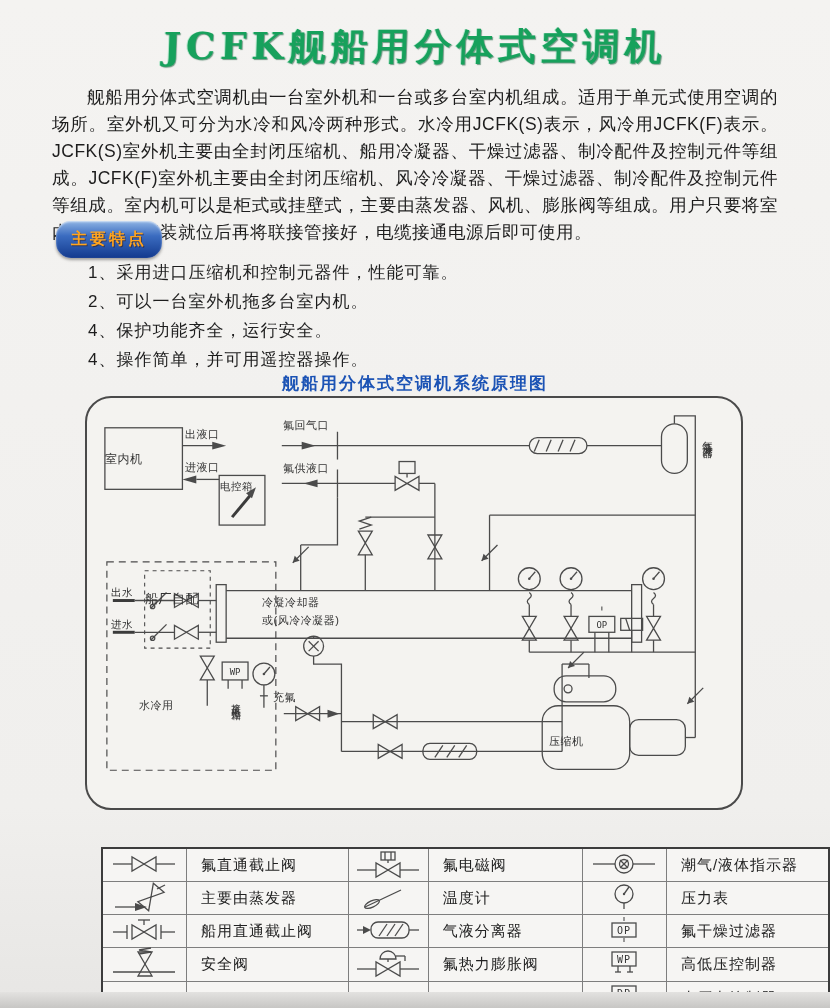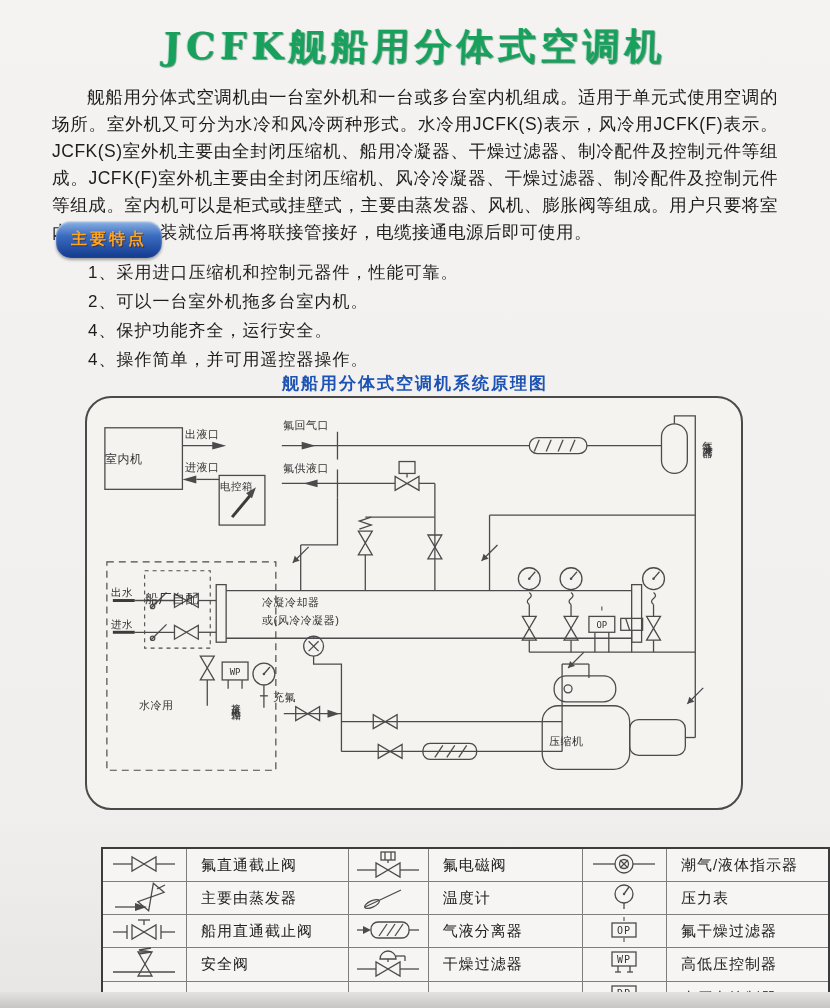--- a/index.html
+++ b/index.html
@@ -327,7 +327,7 @@
               <line class="ln" x1="43" y1="7" x2="52" y2="7"></line>
               <line class="ln" x1="52" y1="7" x2="52" y2="12"></line>
             </svg></td>
-      <td class="lab"><span>干燥过滤器</span></td>
+      <td class="lab"><span>氟热力膨胀阀</span></td>
       <td class="sym"><svg width="70" height="28" viewBox="0 0 70 28">
               <rect class="ln" x="23" y="3" width="24" height="14"></rect>
               <line class="ln" x1="29" y1="17" x2="29" y2="23"></line>

